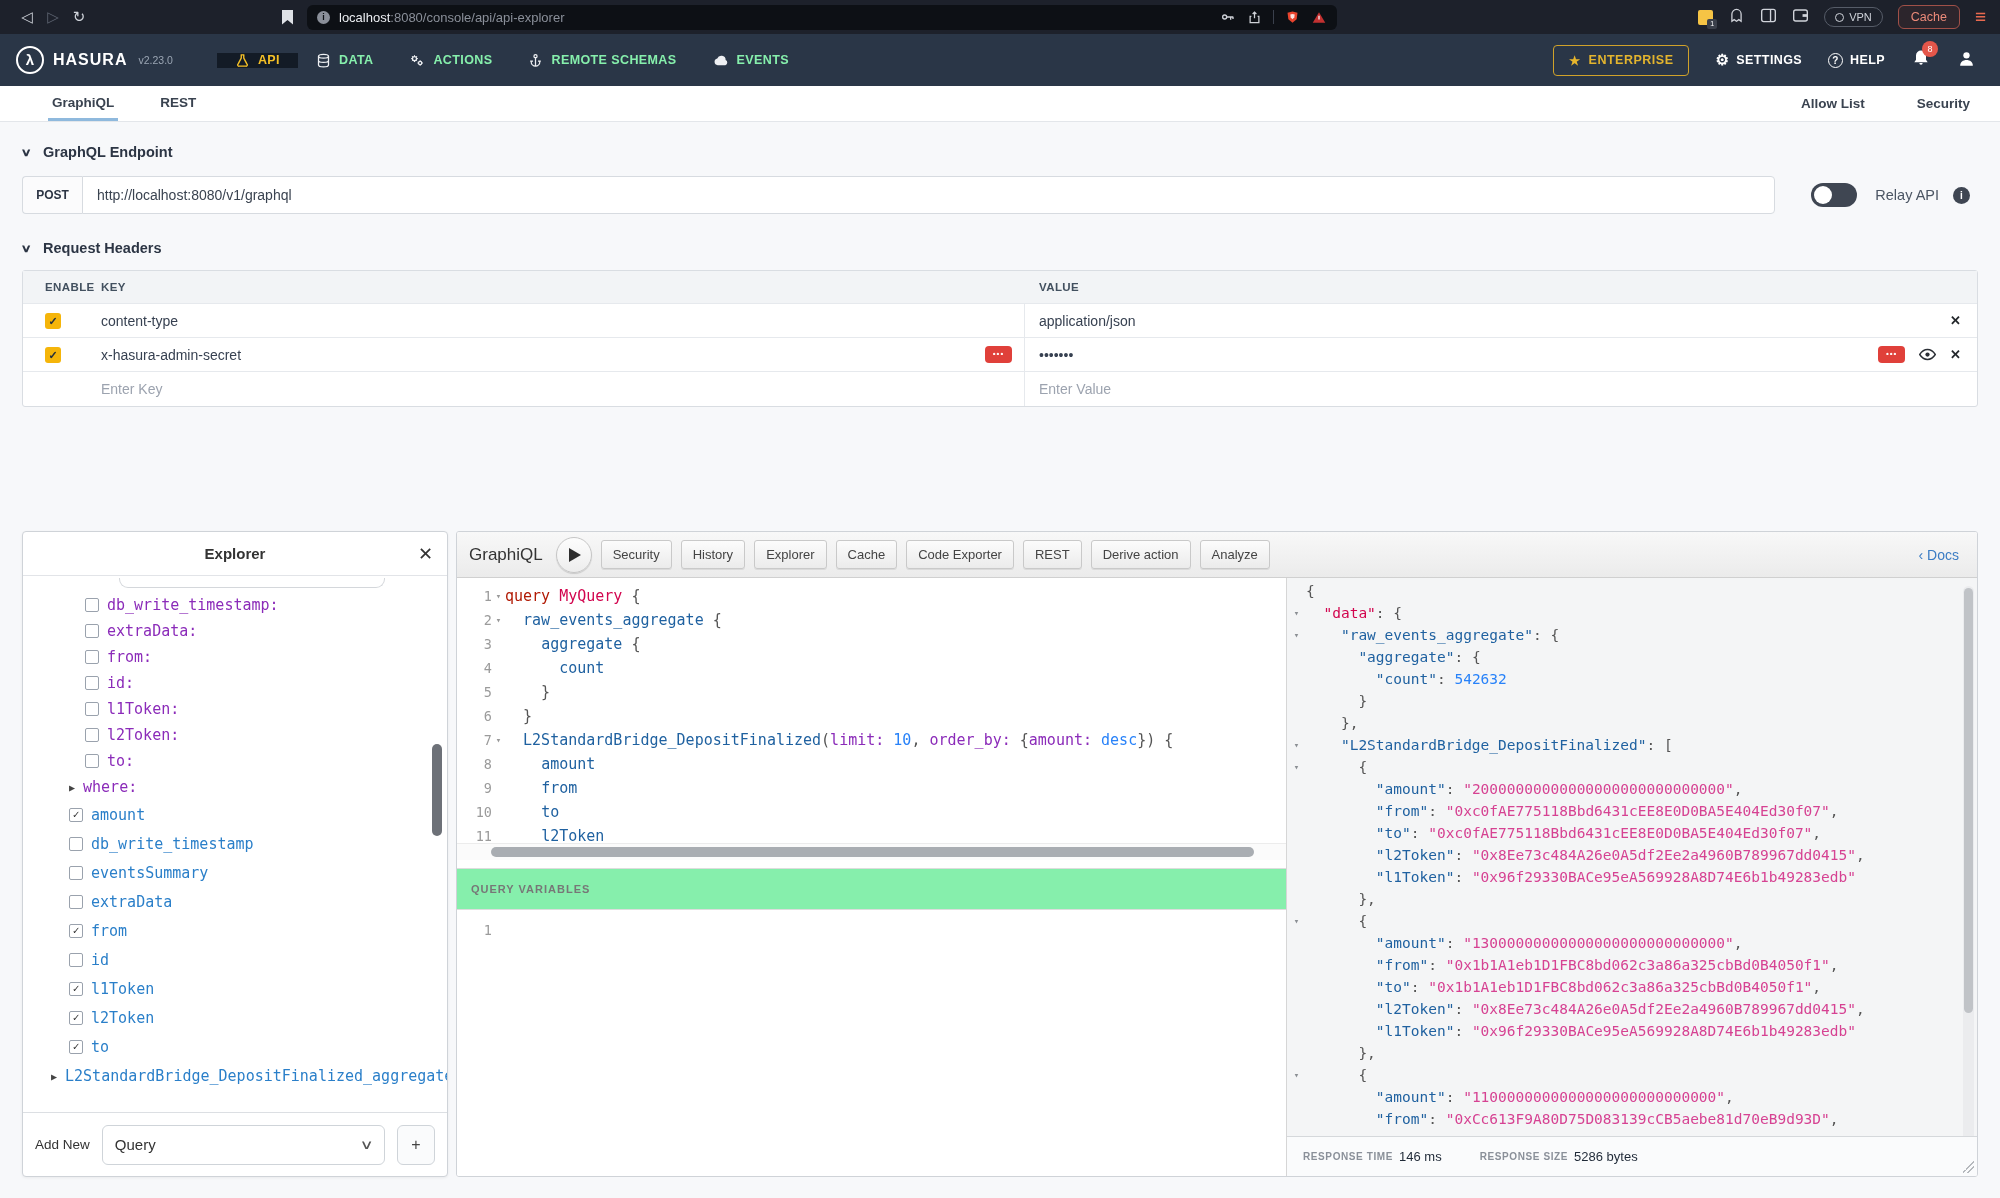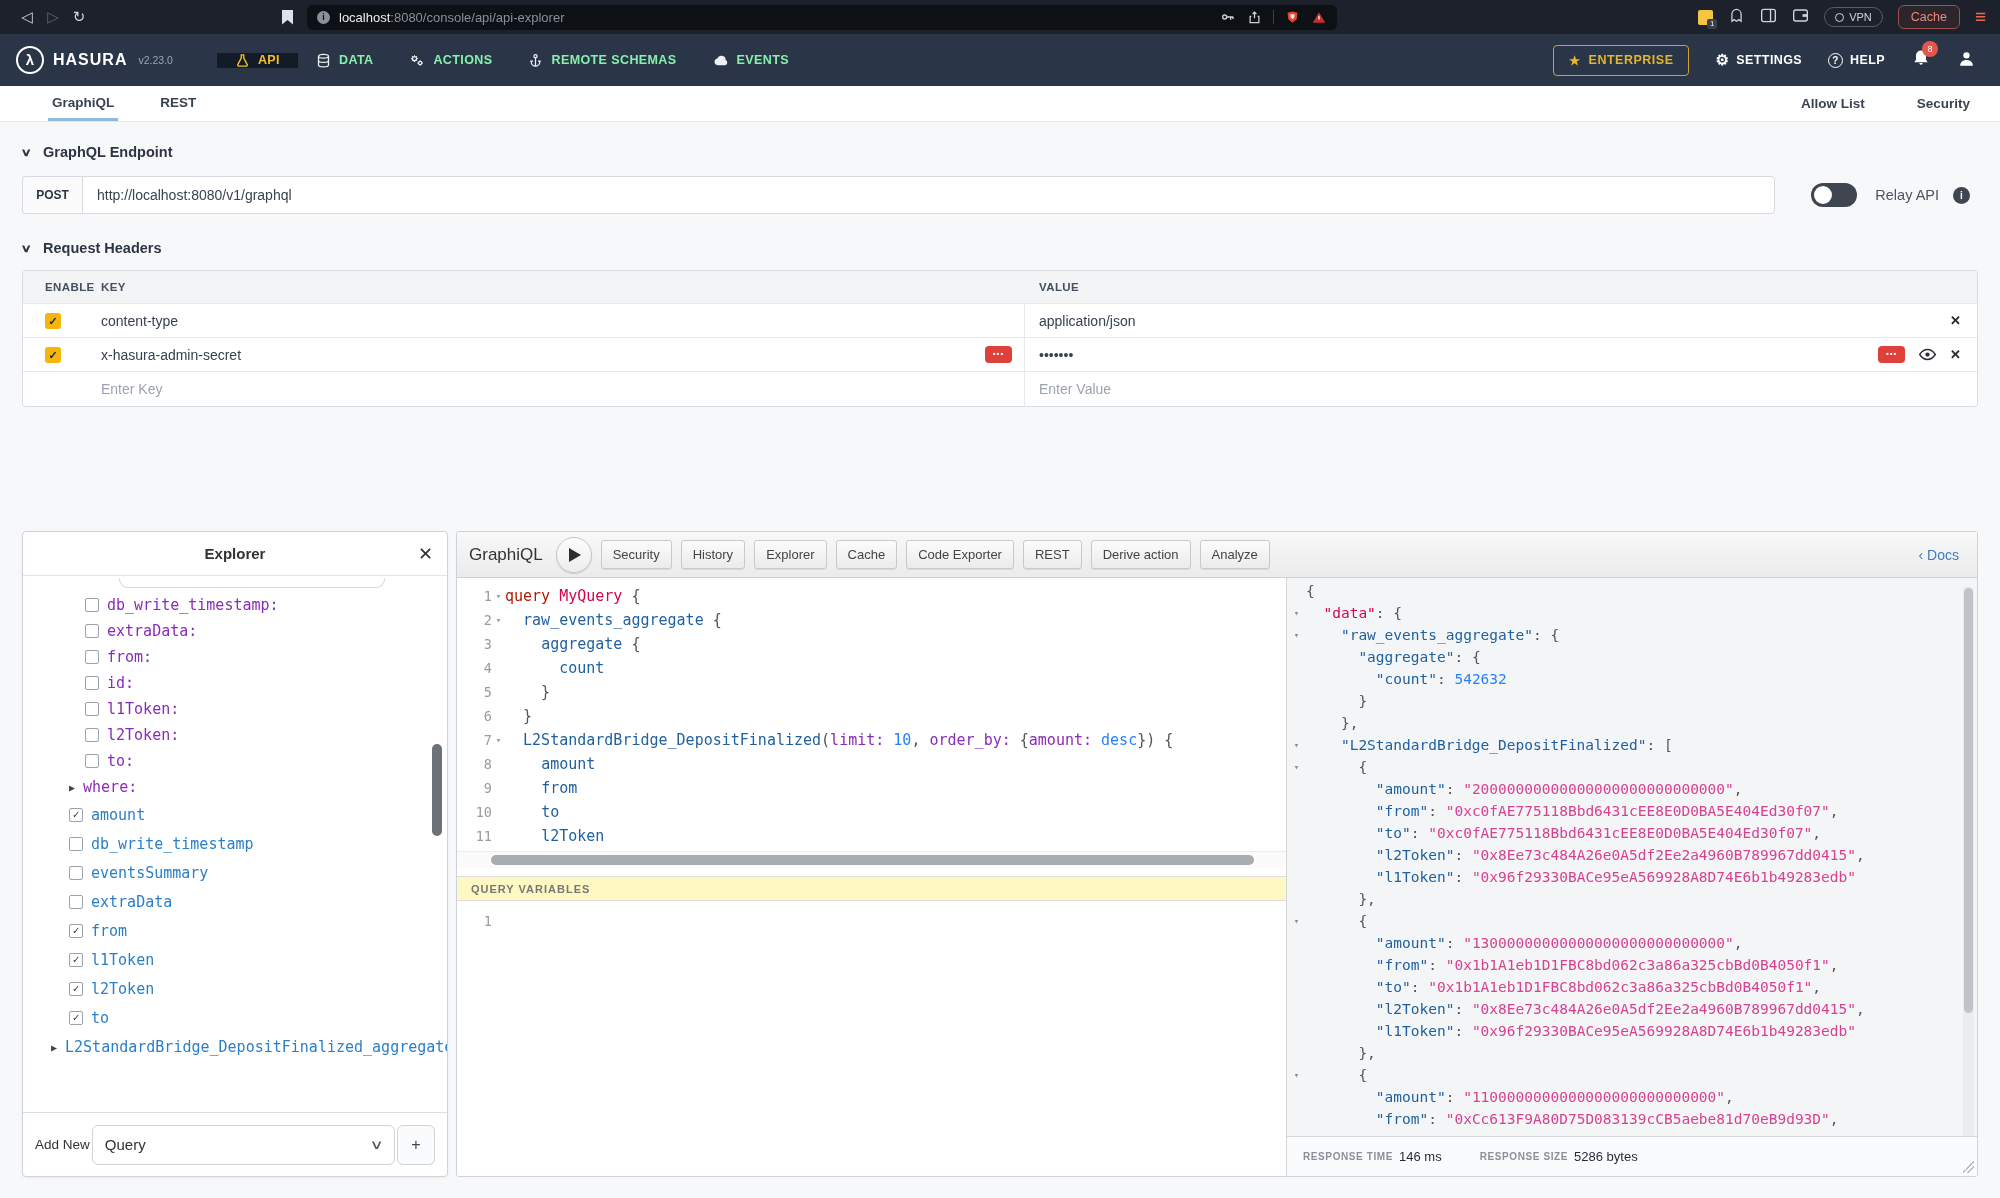--- a/index.html
+++ b/index.html
@@ -126,7 +126,7 @@
   .lc { white-space:pre; overflow:hidden; }
   .hscroll { height:17px; background:#fbfbfb; border-top:1px solid #ececec; position:relative; flex:none; }
   .hscroll .thumb { position:absolute; top:3px; left:34px; width:92%; height:10px; background:#a9adb2; border-radius:5px; }
-  .qv-bar { height:25px; background:#fef9c3; border-top:1px solid #ddd; border-bottom:1px solid #ddd; display:flex; align-items:center; padding-left:14px; font-size:11px; font-weight:bold; color:#777; letter-spacing:1px; flex:none;margin-top:8px; }
+  .qv-bar { height:42px; background:#86efac; border-top:1px solid #ddd; border-bottom:1px solid #ddd; display:flex; align-items:center; padding-left:14px; font-size:11px; font-weight:bold; color:#777; letter-spacing:1px; flex:none;margin-top:8px; }
   .qv-area { flex:1; background:#fff; padding-top:8px; }
 
   .resp-col { flex:1; display:flex; flex-direction:column; background:#f4f5f6; overflow:hidden; }

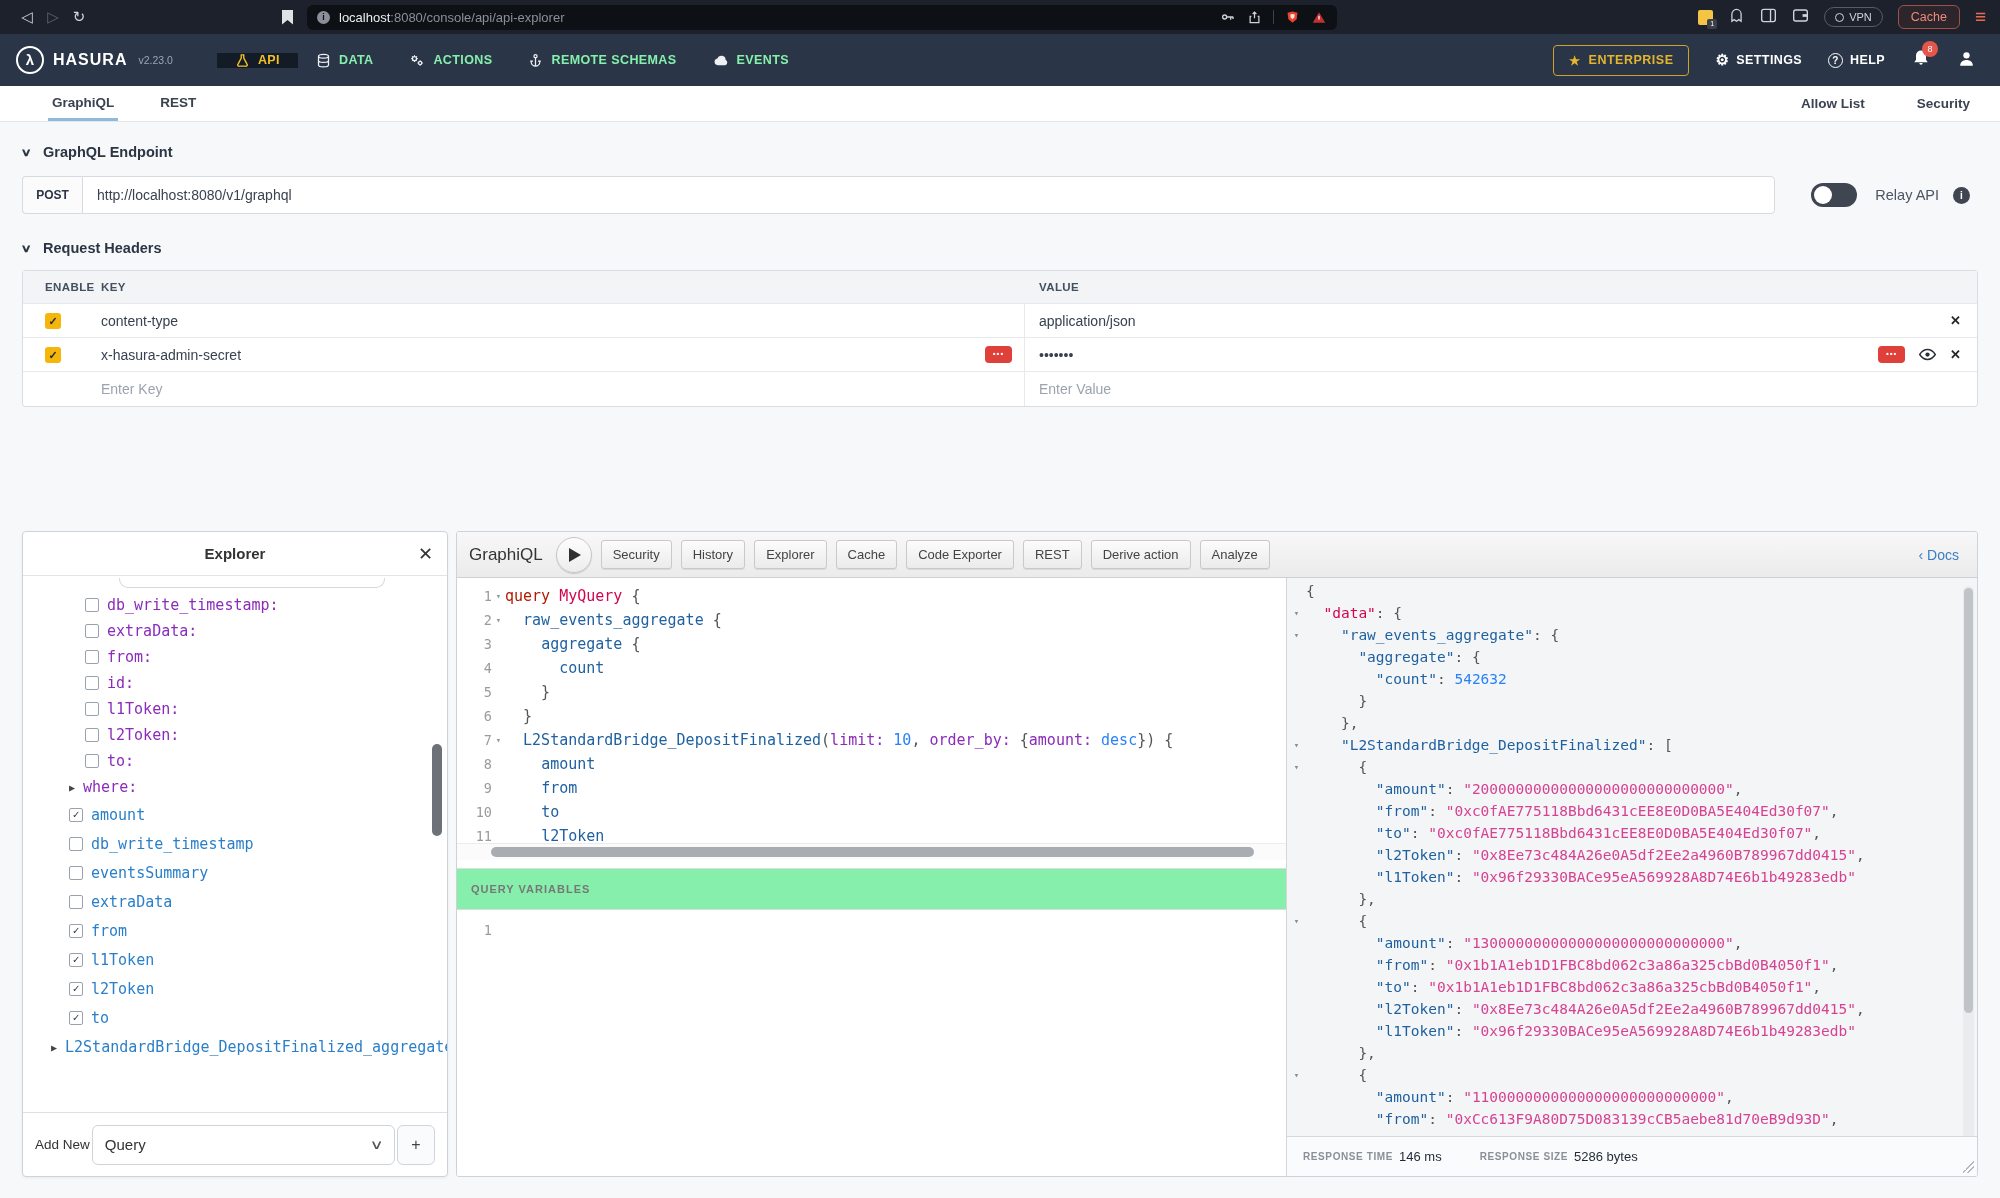--- a/index.html
+++ b/index.html
@@ -446,6 +446,10 @@
                 <span class="ex-label">from</span>
               </div>
               <div class="ex-row k-field">
+                <span class="ex-cb"></span>
+                <span class="ex-label">id</span>
+              </div>
+              <div class="ex-row k-field">
                 <span class="ex-cb">✓</span>
                 <span class="ex-label">l1Token</span>
               </div>

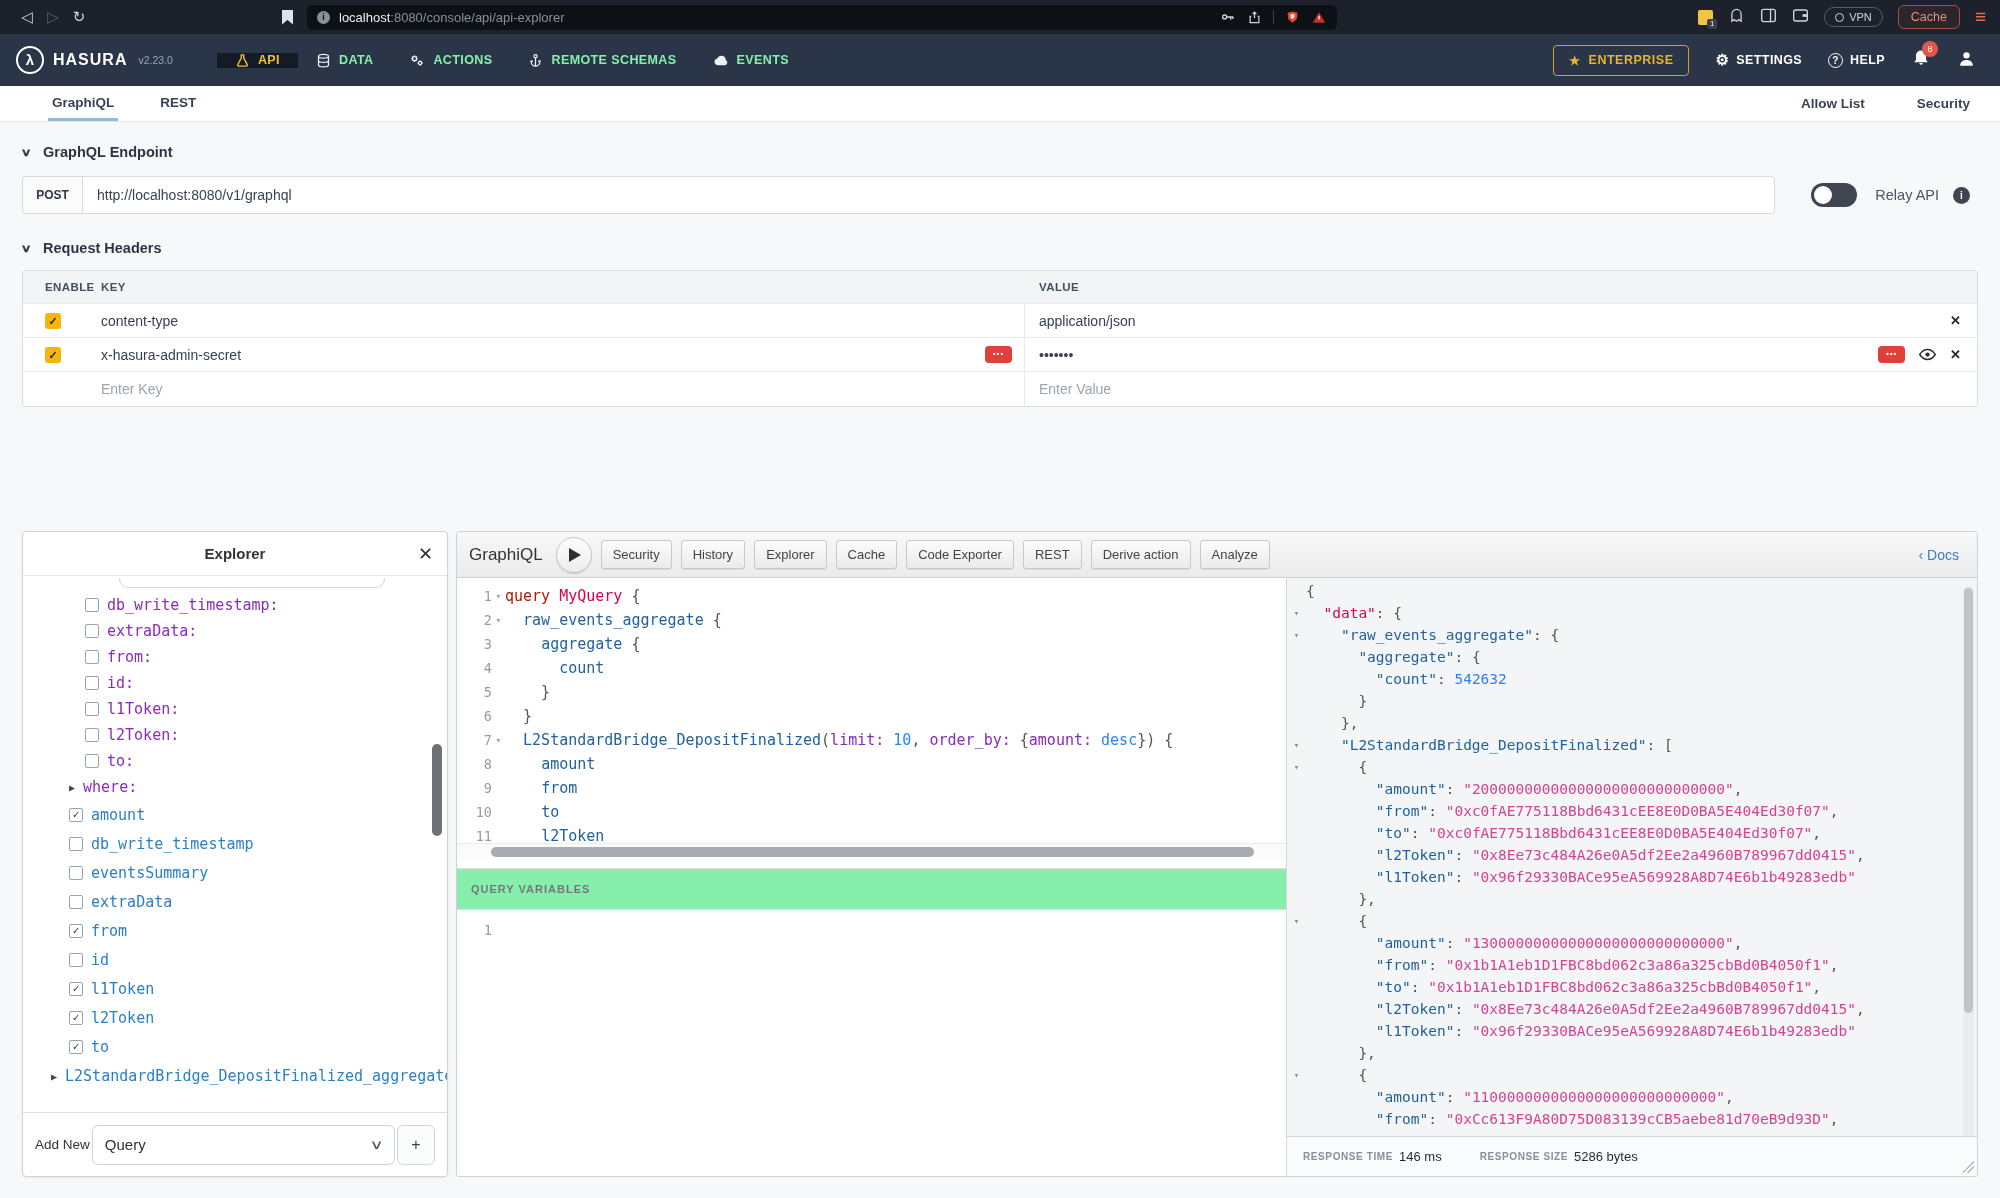--- a/index.html
+++ b/index.html
@@ -102,7 +102,7 @@
   .k-arg .ex-label, .k-expand .ex-label { color:#8b2bb9; }
   .k-field .ex-label, .k-root .ex-label { color:#2a7fc9; }
   .ex-scroll { position:absolute; right:5px; top:168px; width:10px; height:92px; background:#6d7178; border-radius:5px; }
-  .explorer-foot { height:64px; border-top:1px solid #dcdfe3; display:flex; align-items:center; padding:4px 12px; gap:2px; flex:none; }
+  .explorer-foot { height:64px; border-top:1px solid #dcdfe3; display:flex; align-items:center; padding:4px 12px; gap:12px; flex:none; }
   .addnew-label { font-size:13.5px; color:#333; flex:none; }
   .addnew-select { flex:1; height:40px; border:1px solid #cfd4d9; border-radius:6px; display:flex; align-items:center; padding:0 12px; font-size:15px; color:#333; }
   .addnew-select .sel-chev { margin-left:auto; color:#555; font-size:13px; transform:scaleX(1.5); }

